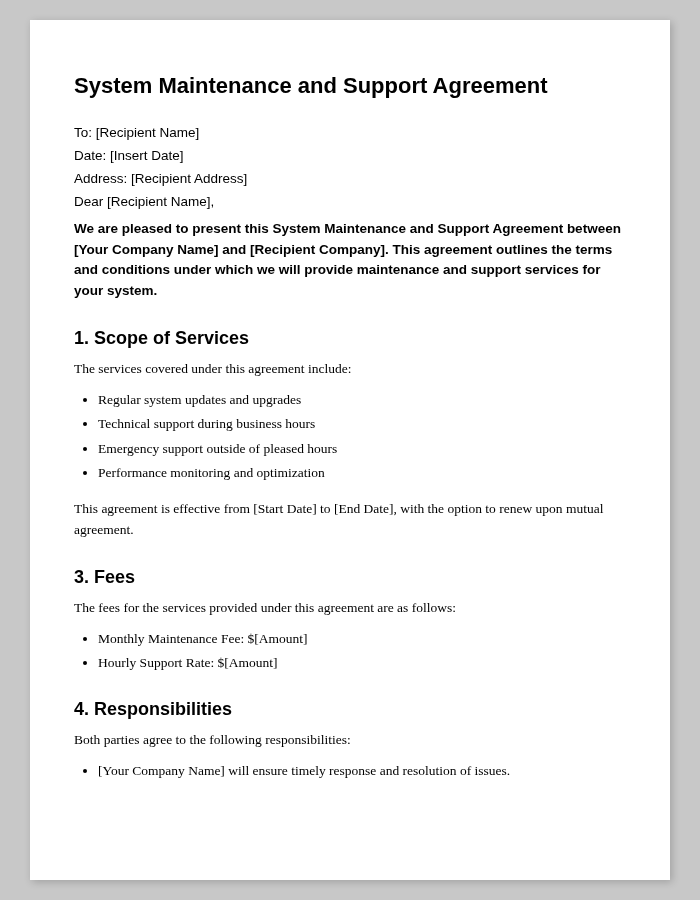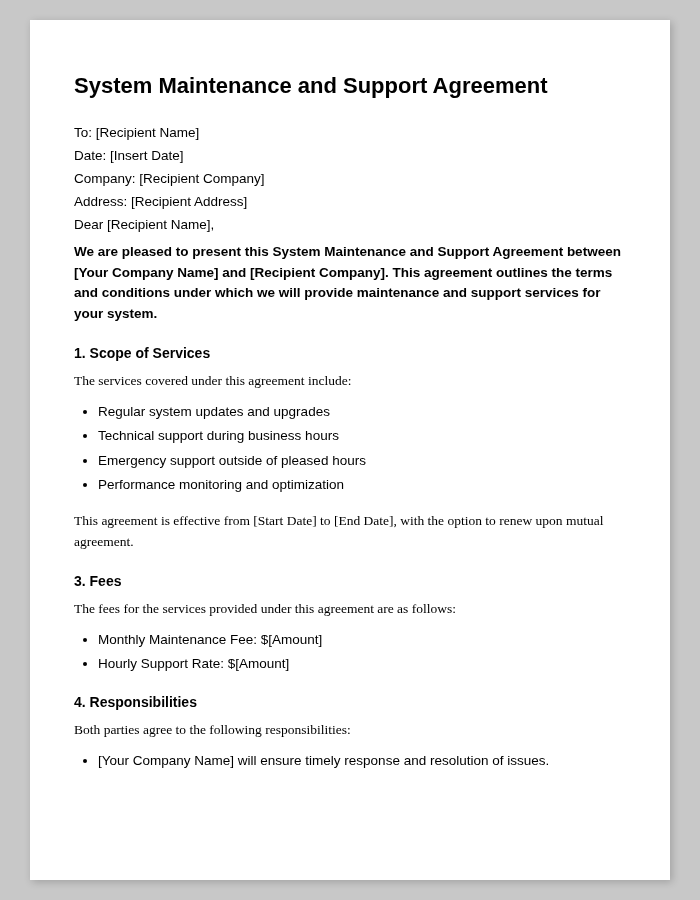--- a/index.html
+++ b/index.html
@@ -95,7 +95,6 @@
 
   <p class="meta-line">To: [Recipient Name]</p>
   <p class="meta-line">Date: [Insert Date]</p>
-  <p class="meta-line">Company: [Recipient Company]</p>
   <p class="meta-line">Address: [Recipient Address]</p>
 
   <p class="salutation">Dear [Recipient Name],</p>

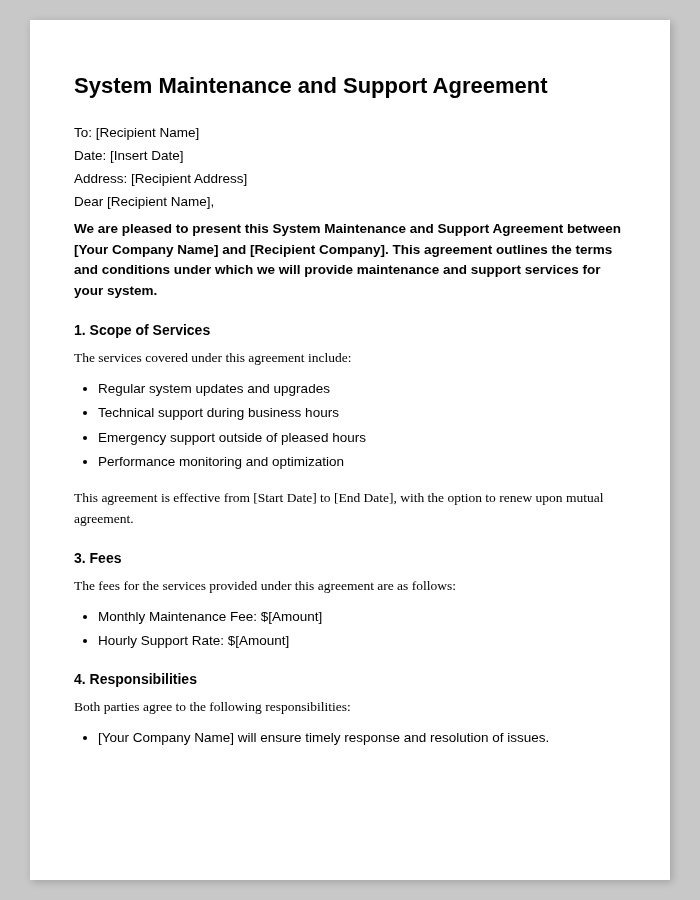--- a/index.html
+++ b/index.html
@@ -56,10 +56,10 @@
     }
 
     .section-heading {
-      font-size: 14px;
+      font-size: 18px;
       font-weight: bold;
       margin-bottom: 10px;
-      margin-top: 20px;
+      margin-top: 26px;
       font-family: Arial, sans-serif;
     }
 

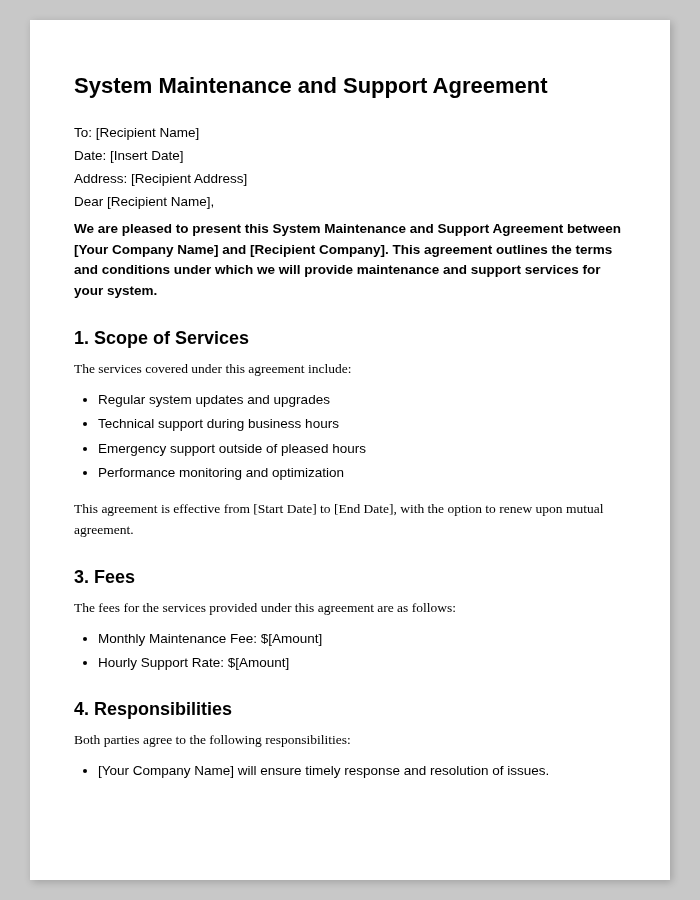--- a/index.html
+++ b/index.html
@@ -80,6 +80,7 @@
     .bullet-list li {
       margin-bottom: 4px;
       line-height: 1.5;
+      font-family: Liberation Serif, serif;
     }
 
     .section-block {

